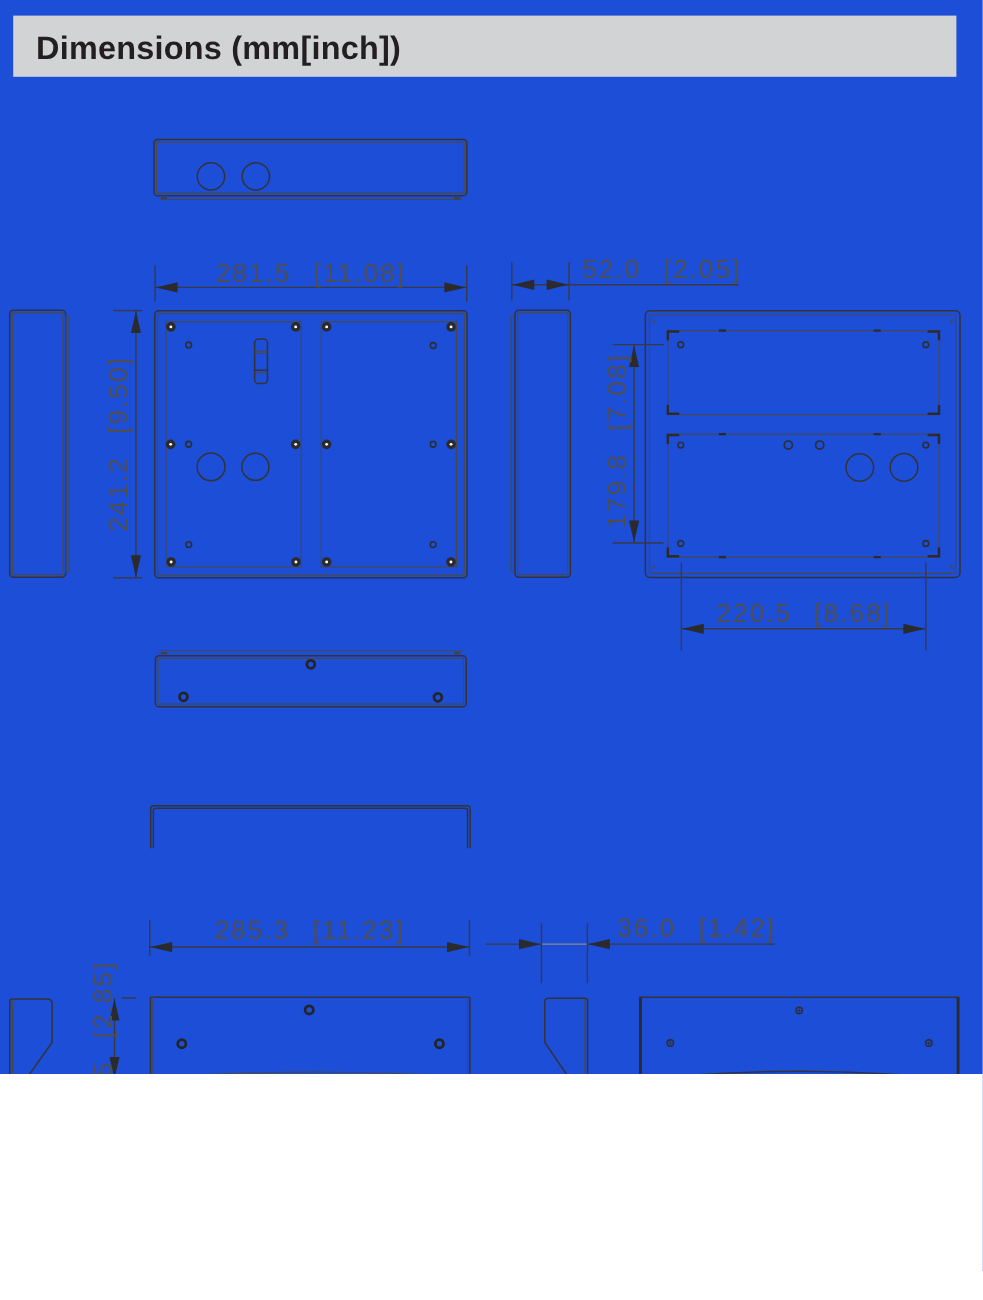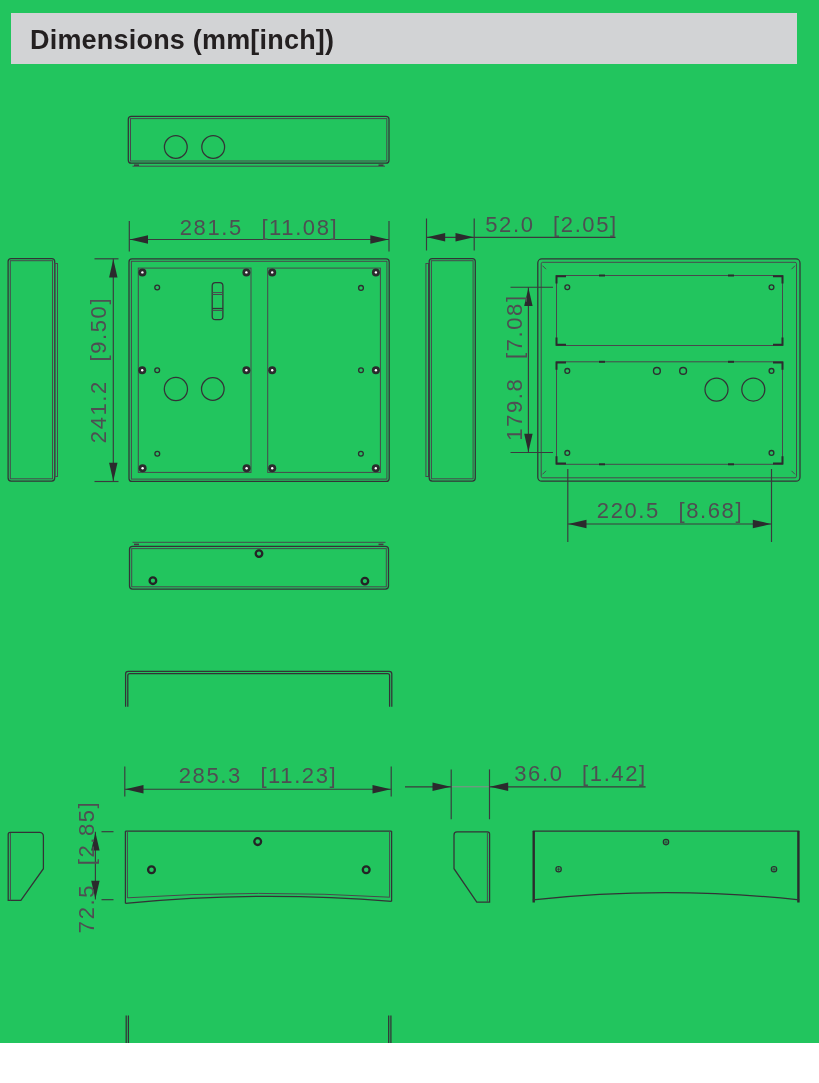--- a/index.html
+++ b/index.html
@@ -3,7 +3,7 @@
 <meta charset="utf-8">
 <style>
   html,body{margin:0;padding:0;background:#ffffff;}
-  .page{position:relative;width:819px;height:1043px;background:#22c55e;overflow:hidden;}
+  .page{position:relative;width:819px;height:895px;background:#1d4ed8;overflow:hidden;}
   svg text{font-family:"Liberation Sans",sans-serif;}
 </style>
 </head>

